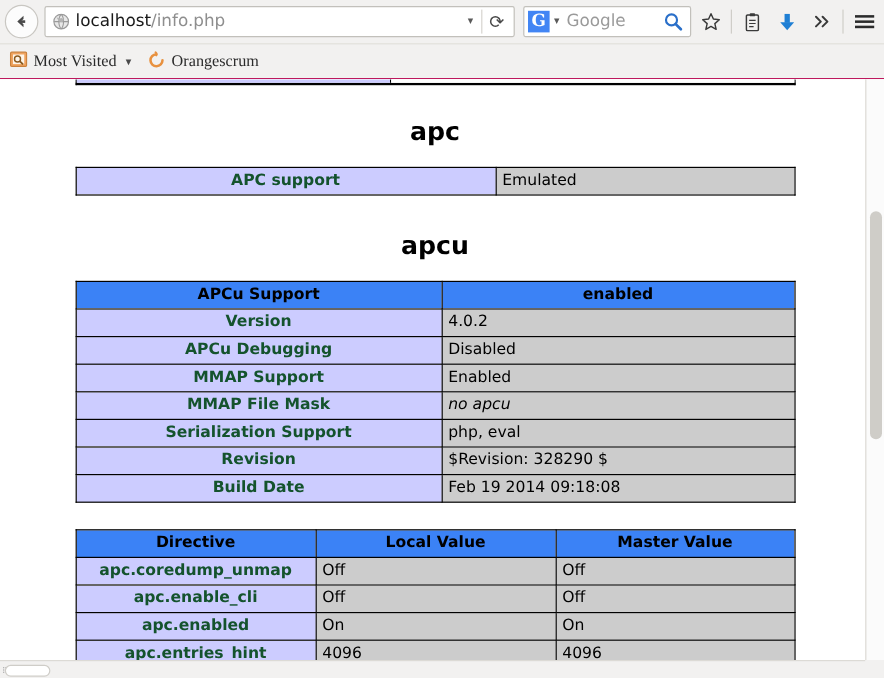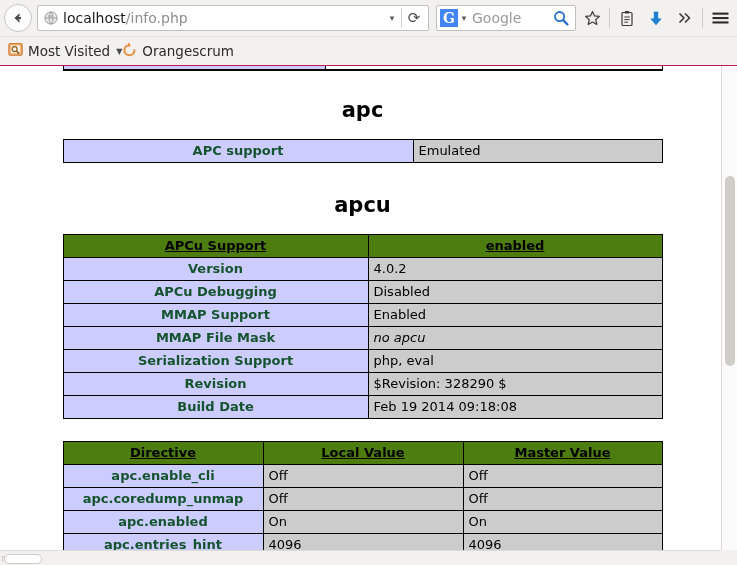--- a/index.html
+++ b/index.html
@@ -118,9 +118,10 @@
     display: flex;
     align-items: center;
     padding: 0 8px;
-    gap: 0;
+    gap: 12px;
     background: #f2f1f0;
     border-top: 1px solid #e2e0db;
+    font-family: Liberation Serif, serif;
   }
   .bm-item {
     display: flex; align-items: center; gap: 5px;

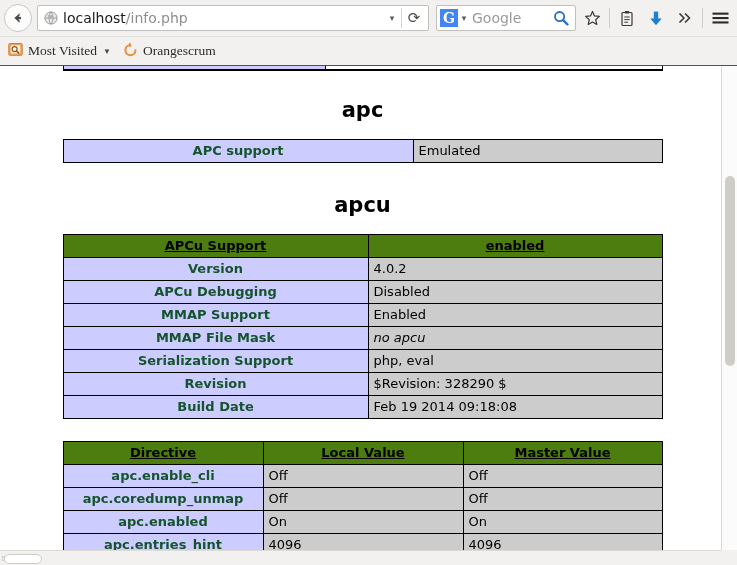--- a/index.html
+++ b/index.html
@@ -194,12 +194,11 @@
     white-space: nowrap;
   }
   th.hdr {
-    background: #4d7c0f;
+    background: #3b82f6;
     color: #000000;
     font-weight: bold;
     text-align: center;
     font-size: 13px;
-    text-decoration: underline;
   }
   td.key {
     background: #ccccff;

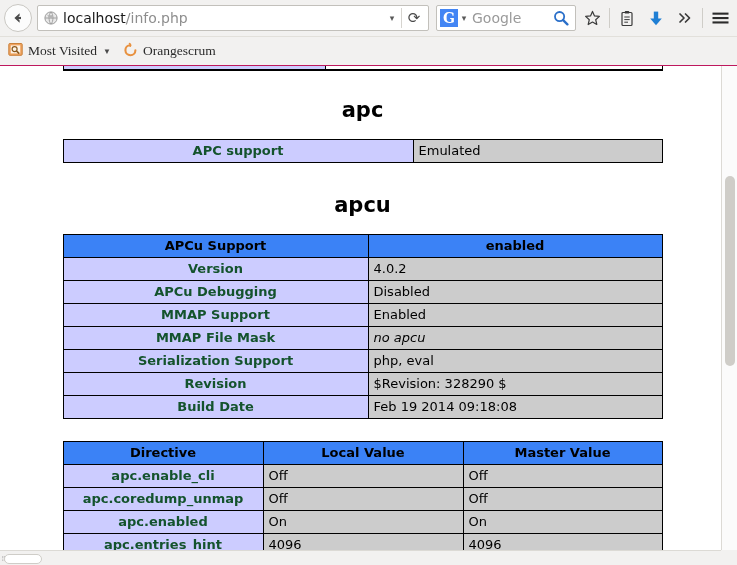--- a/index.html
+++ b/index.html
@@ -463,12 +463,12 @@
         </thead>
         <tbody>
           <tr>
-            <td class="key">apc.enable_cli</td>
+            <td class="key">apc.coredump_unmap</td>
             <td class="val">Off</td>
             <td class="val">Off</td>
           </tr>
           <tr>
-            <td class="key">apc.coredump_unmap</td>
+            <td class="key">apc.enable_cli</td>
             <td class="val">Off</td>
             <td class="val">Off</td>
           </tr>

